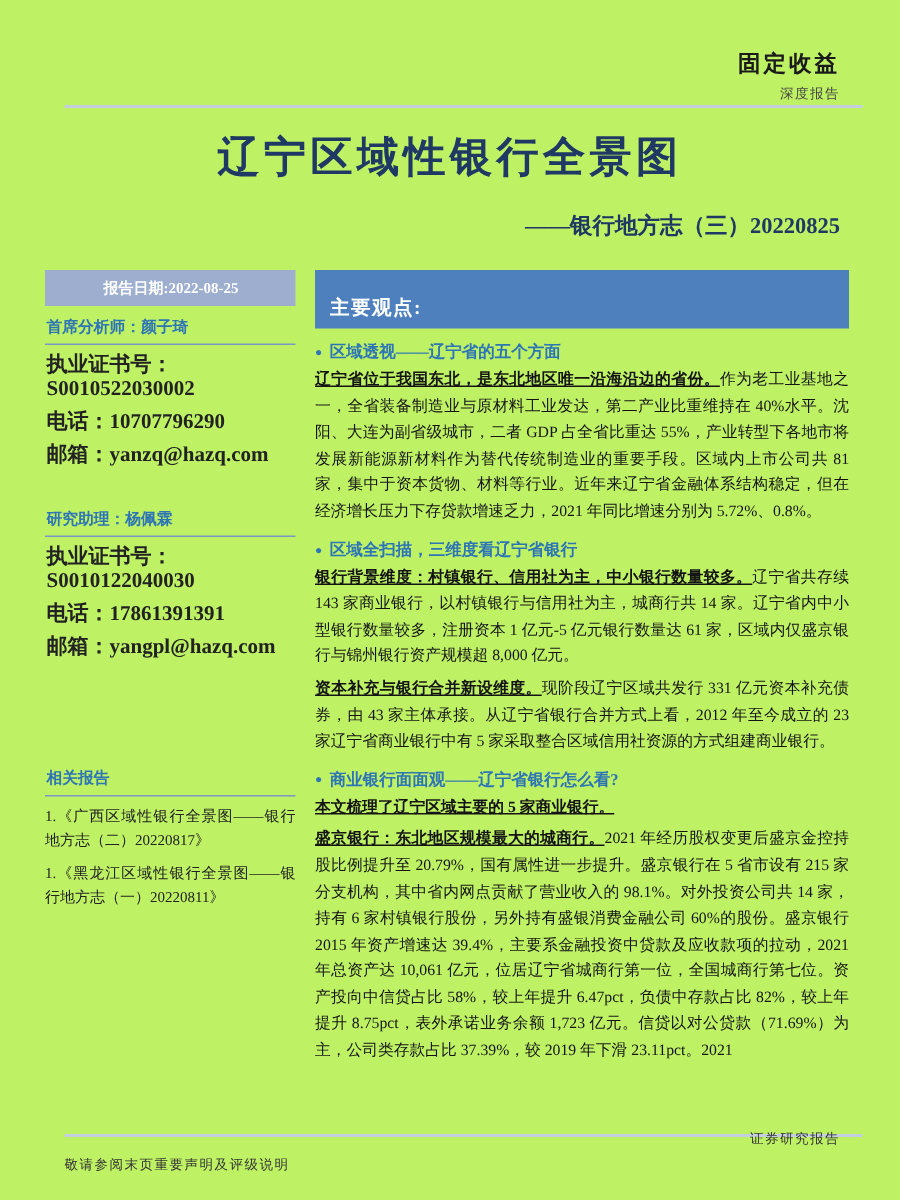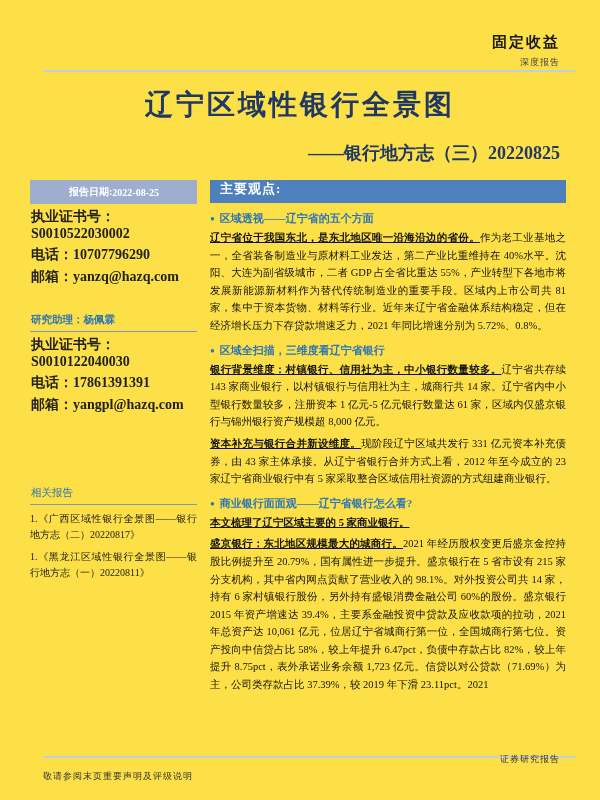--- a/index.html
+++ b/index.html
@@ -6,7 +6,7 @@
   html,body { background:#e9e9e9; }
   .page {
     position:relative; width:600px; height:800px; margin:0 auto;
-    background:#fde047; overflow:hidden;
+    background:#bef264; overflow:hidden;
     font-family:"Liberation Serif","DejaVu Serif",serif;
     color:#111;
   }

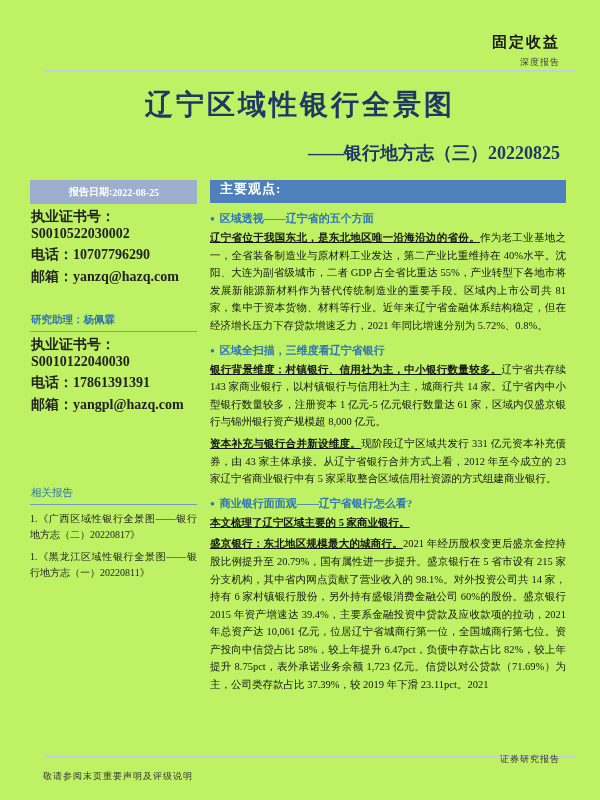--- a/index.html
+++ b/index.html
@@ -19,7 +19,7 @@
   .title { position:absolute; top:86px; left:0; width:100%; text-align:center;
            font-size:28px; font-weight:bold; color:#1f3864; letter-spacing:3px; }
   .subtitle { position:absolute; top:141px; right:40px;
-              font-size:18px; font-weight:bold; color:#1f3864; }
+              font-size:15px; font-weight:bold; color:#1f3864; }
   
   .sidebar { position:absolute; left:30px; top:180px; width:167px; }
   .date-bar { background:#9daecf; color:#ffffff; font-size:10px; font-weight:bold;

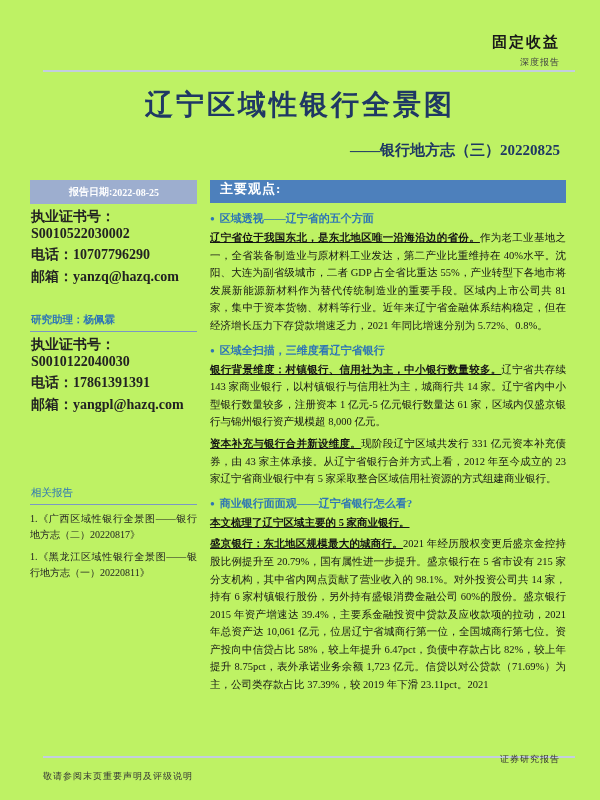--- a/index.html
+++ b/index.html
@@ -35,7 +35,7 @@
   
   .main { position:absolute; left:210px; top:180px; width:356px; }
   .main-heading { background:#4d80bc; color:#ffffff; font-weight:bold;
-                  font-size:13px; padding:0 10px 5px; letter-spacing:1px; }
+                  font-size:13px; padding:16px 10px 5px; letter-spacing:1px; }
   .section-header { display:flex; align-items:baseline; color:#2e75b6;
                     font-weight:bold; font-size:11px; margin:8px 0 3px; }
   .bullet { font-size:8px; margin-right:5px; position:relative; top:-1px; color:#2e75b6; }

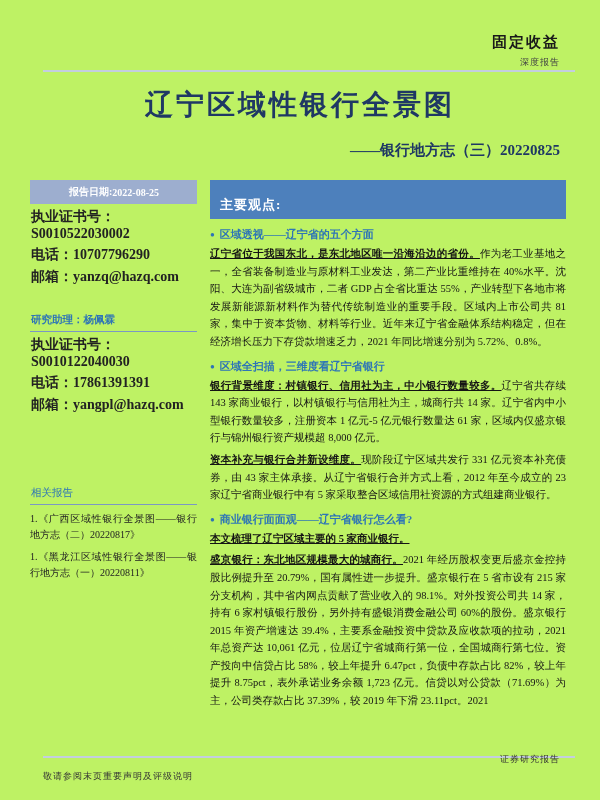--- a/index.html
+++ b/index.html
@@ -67,6 +67,7 @@
       <span>2022-08-25</span>
     </div>
 
+    <div class="analyst-role">首席分析师：颜子琦</div>
     <div class="side-field">
       <span class="lbl">执业证书号：</span><span>S0010522030002</span>
     </div>

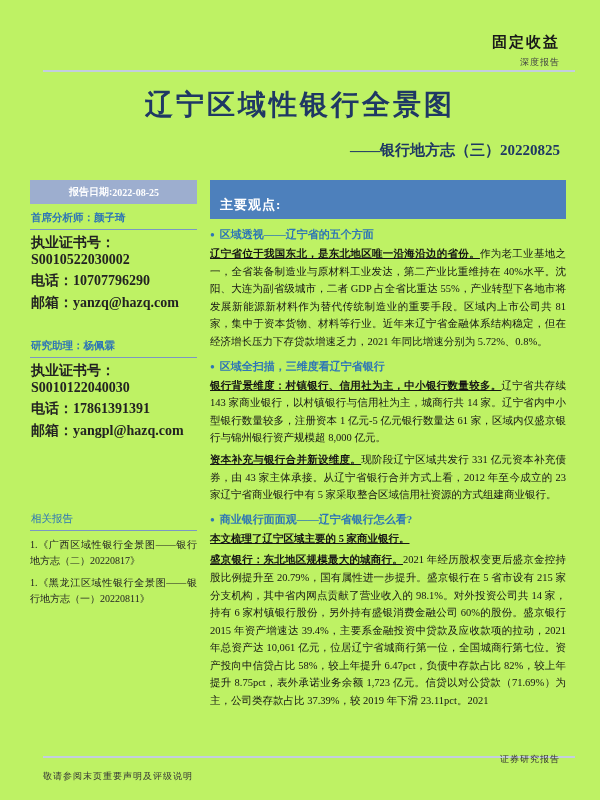--- a/index.html
+++ b/index.html
@@ -29,7 +29,7 @@
   .side-field { font-size:14px; color:#222; padding:4px 1px 0;font-weight:bold; }
   .side-field .lbl { color:#222; }
   .side-gap { height:66px; }
-  .related-title { color:#2e75b6; font-weight:normal; font-size:10.5px;
+  .related-title { color:#2e75b6; font-weight:bold; font-size:10.5px;
                    padding:6px 1px 4px; border-bottom:1.5px solid #7b97c4; }
   .related-item { font-size:10px; color:#222; line-height:16px; padding-top:6px; text-align:justify; }
   

